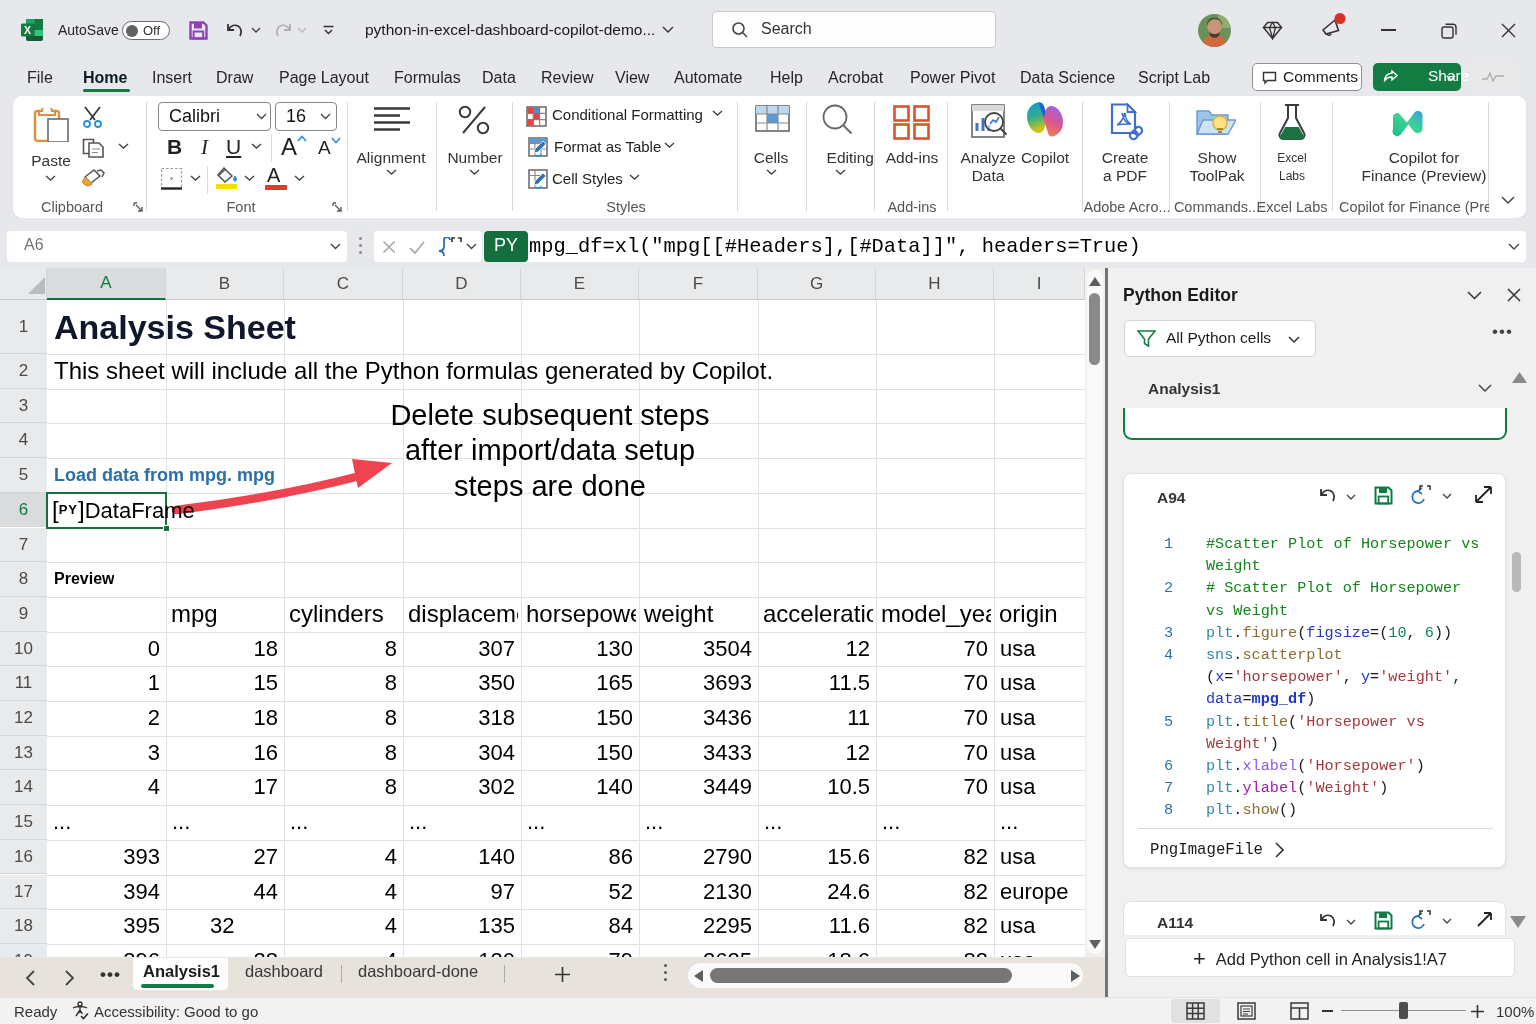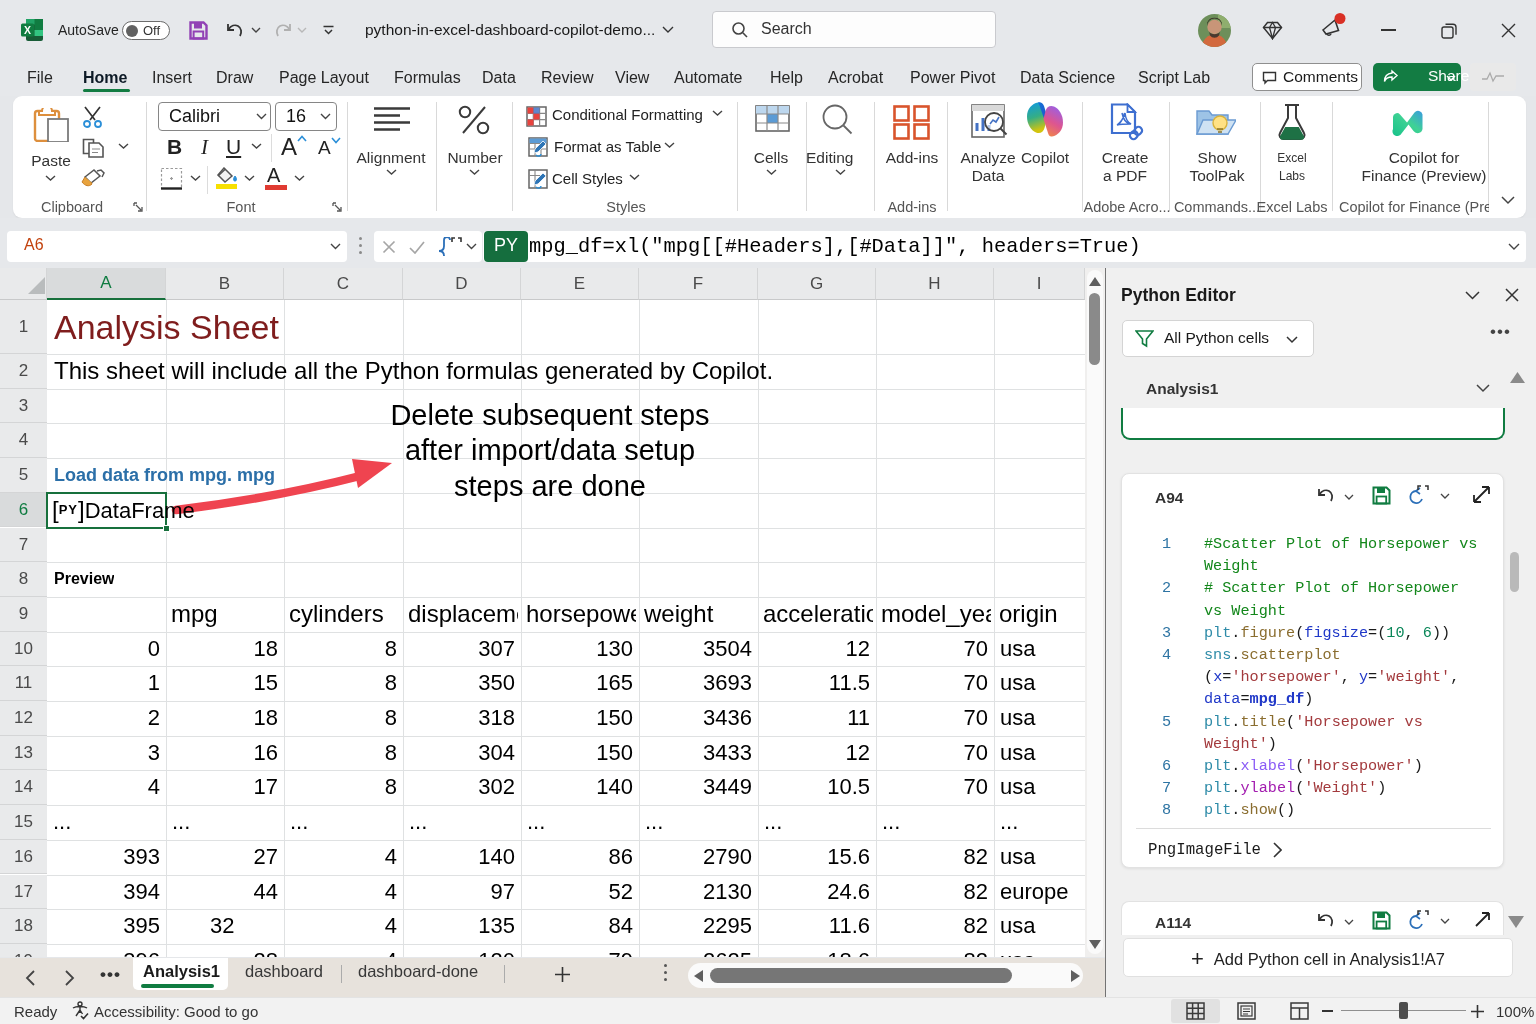--- a/index.html
+++ b/index.html
@@ -338,7 +338,7 @@
       <circle cx="15" cy="13" r="11.5" fill="none" stroke="#666" stroke-width="1.8"></circle>
       <path d="M23.5 21.5 l8 8" stroke="#666" stroke-width="1.8"></path>
     </svg>
-    <div class="abs" style="left:806px; top:53px; width:68px; text-align:left; font-size:15.5px; color:#333;">Editing</div>
+    <div class="abs" style="left:806px; top:53px; width:68px; text-align:right; font-size:15.5px; color:#333;">Editing</div>
     <svg class="abs" style="left:835px; top:73px;" width="11" height="7" viewBox="0 0 11 7">
         <path d="M1 1 l4.5 4 4.5-4" fill="none" stroke="#444" stroke-width="1.4"></path>
       </svg>

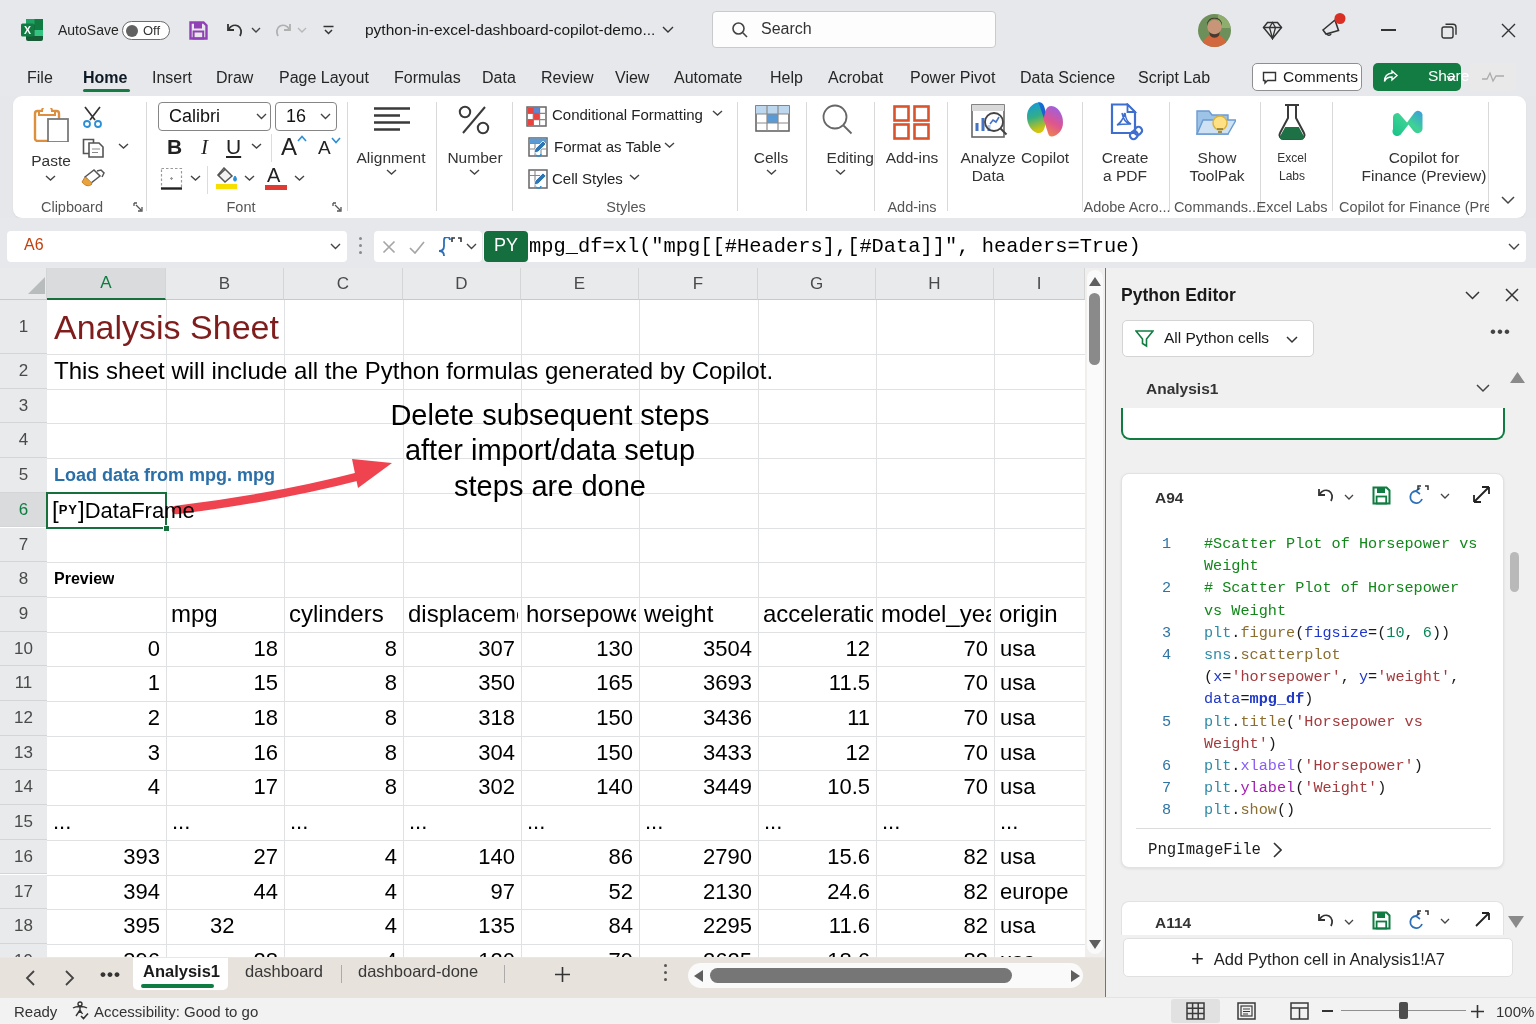--- a/index.html
+++ b/index.html
@@ -431,7 +431,7 @@
       </svg>
   </div>
   <div id="fbar">
-    <div class="abs" style="left:7px; top:13px; width:340px; height:31px; background:#fff; border-radius:4px; font-size:16px; color:#c2410c; padding:5px 0 4px 17px;">A6</div>
+    <div class="abs" style="left:7px; top:13px; width:340px; height:31px; background:#fff; border-radius:4px; font-size:16px; color:#737373; padding:5px 0 4px 17px;">A6</div>
     <svg class="abs" style="left:330px; top:25px;" width="11" height="8" viewBox="0 0 11 8">
         <path d="M1 1 l4.5 4.5 4.5-4.5" fill="none" stroke="#444" stroke-width="1.4"></path>
       </svg>

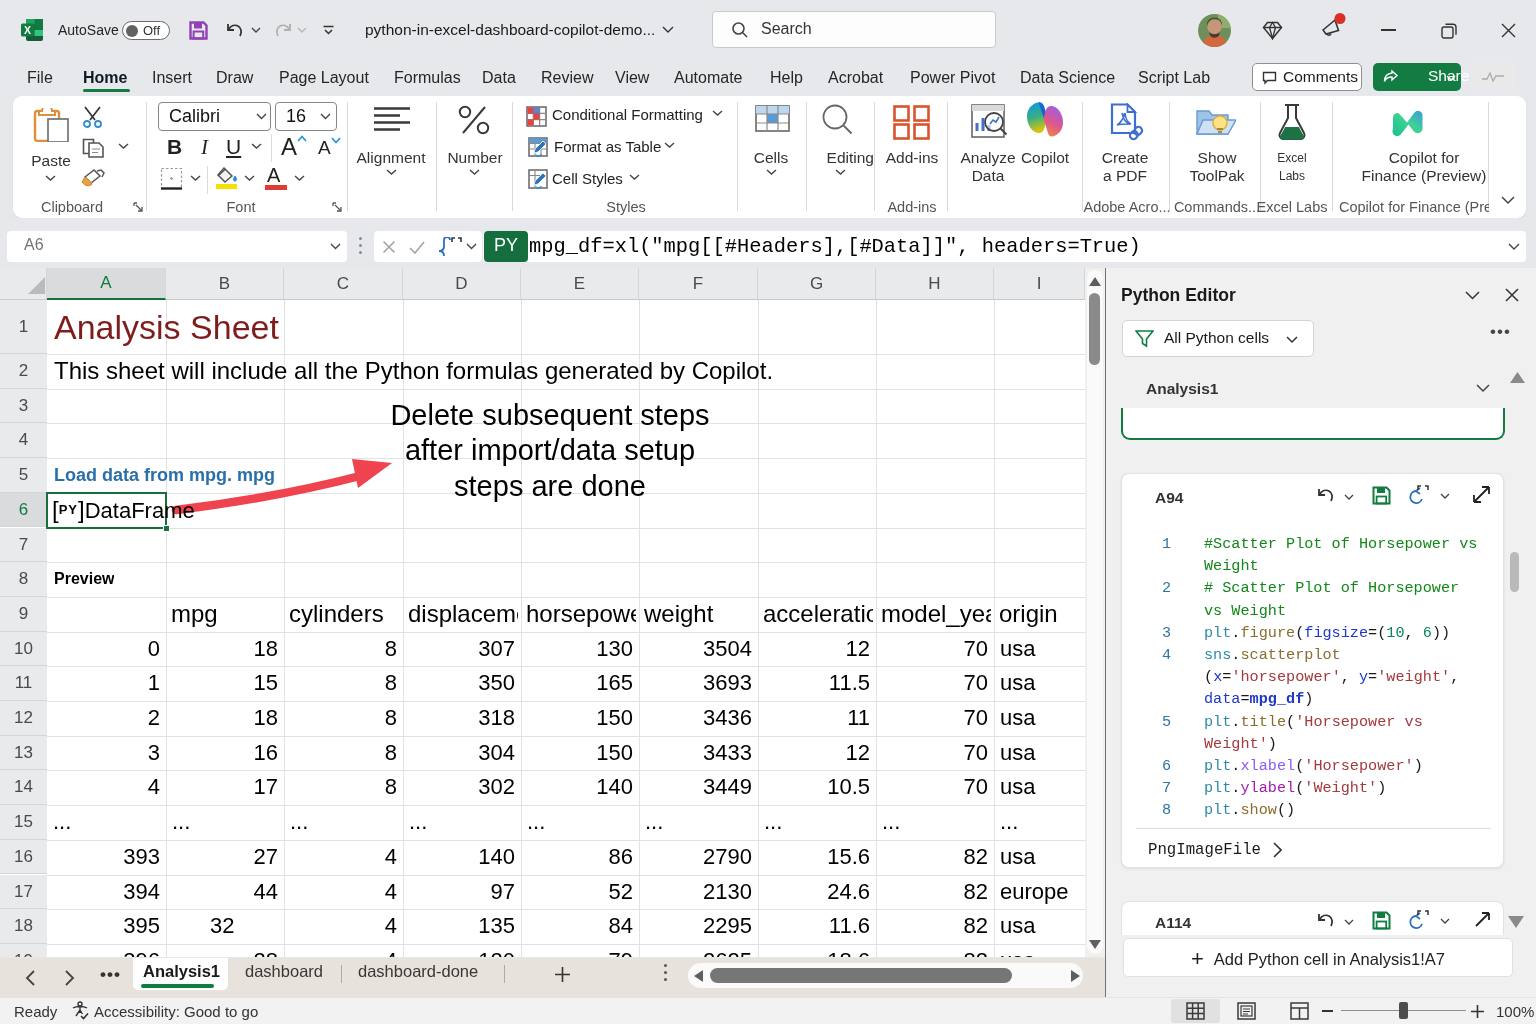--- a/index.html
+++ b/index.html
@@ -26,7 +26,7 @@
   .rowhdr { position:absolute; left:0; width:47px; background:#e9eaeb; font-size:17px; color:#4a4a4a; text-align:center; border-bottom:1px solid #d4d5d6; }
   .cell { position:absolute; font-size:22px; color:#000; white-space:nowrap; overflow:hidden; }
   
-  #panel { position:absolute; left:1105px; top:268px; width:431px; height:729px; background:#f0f0f0; border-left:1px solid #737373; }
+  #panel { position:absolute; left:1105px; top:268px; width:431px; height:729px; background:#f0f0f0; border-left:3px solid #737373; }
   .card { position:absolute; background:#fff; border:1px solid #e2e2e2; border-radius:8px; }
   .mono { font-family:"Liberation Mono",monospace; }
   

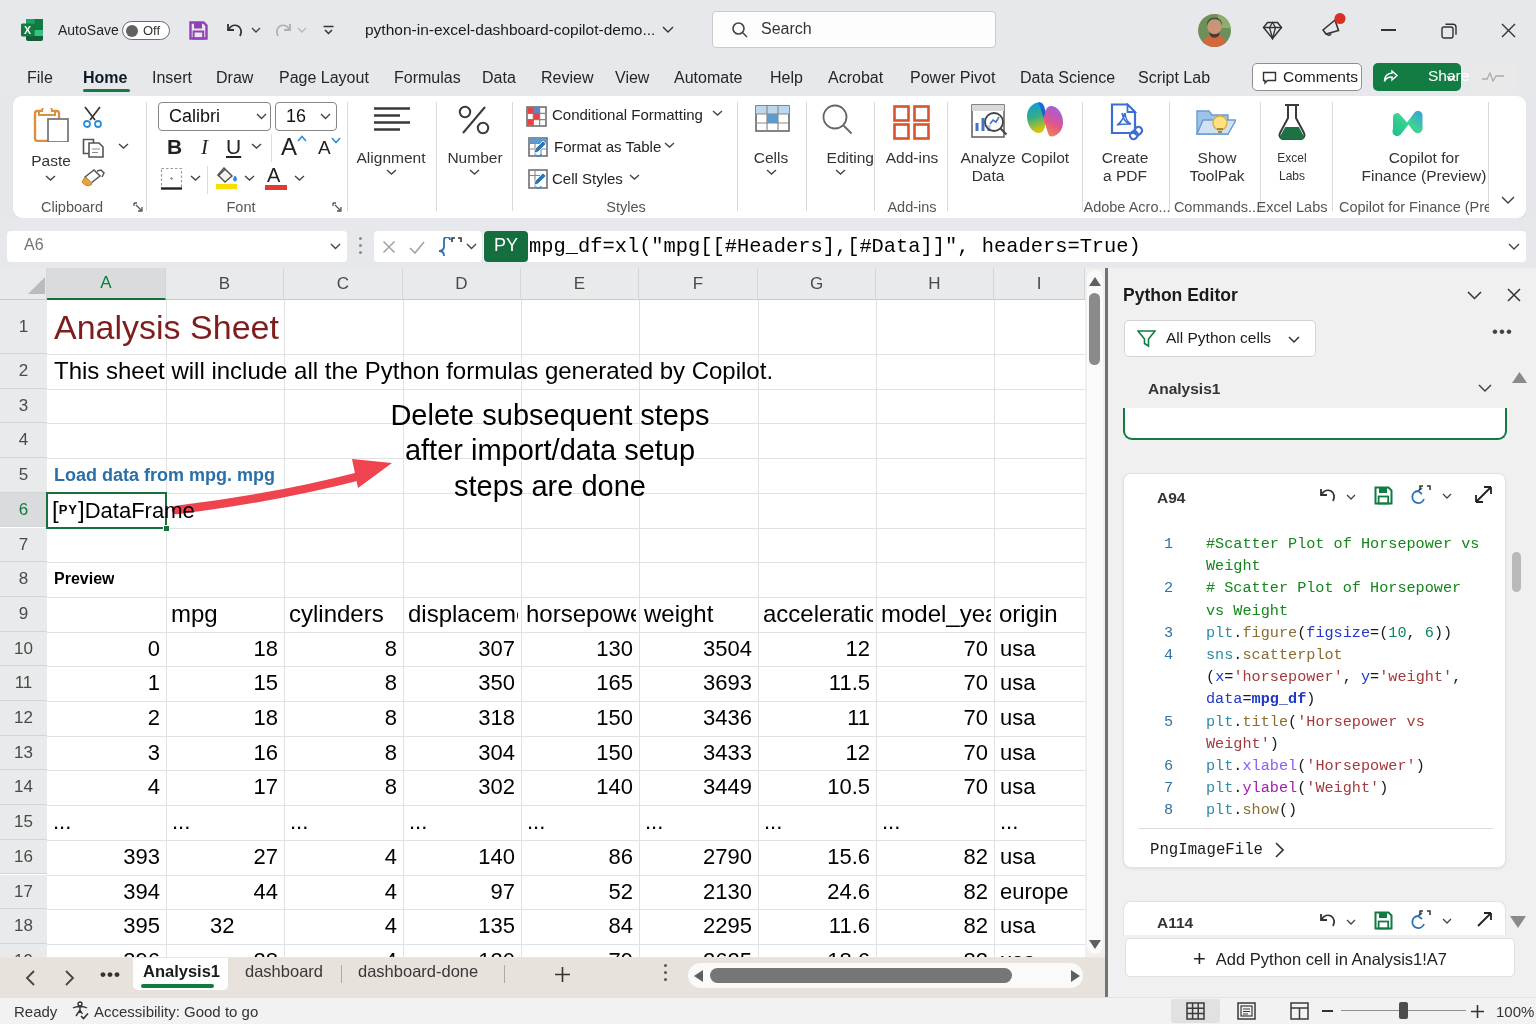--- a/index.html
+++ b/index.html
@@ -620,7 +620,7 @@
     <div class="cell" style="left:882px; top:537.1px; width:112px; height:34.7px; line-height:34.7px;">...</div>
     <div class="cell" style="left:1000px; top:537.1px; width:112px; height:34.7px; line-height:34.7px;">...</div>
 
-    <div class="cell" style="left:54px; top:40px; font-size:34px; font-weight:normal; color:#7f1d1d;">Analysis Sheet</div>
+    <div class="cell" style="left:54px; top:40px; font-size:34px; font-weight:bold; color:#0f172a;">Analysis Sheet</div>
     <div class="cell" style="left:54px; top:86px; height:34.7px; line-height:34.7px; font-size:24px;">This sheet will include all the Python formulas generated by Copilot.</div>
     <div class="cell" style="left:54px; top:190.1px; height:34.7px; line-height:34.7px; font-size:18px; font-weight:bold; color:#2b6fa8;">Load data from mpg. mpg</div>
     <div class="cell" style="left:54px; top:294.2px; height:34.7px; line-height:34.7px; font-size:16px; font-weight:bold;">Preview</div>

